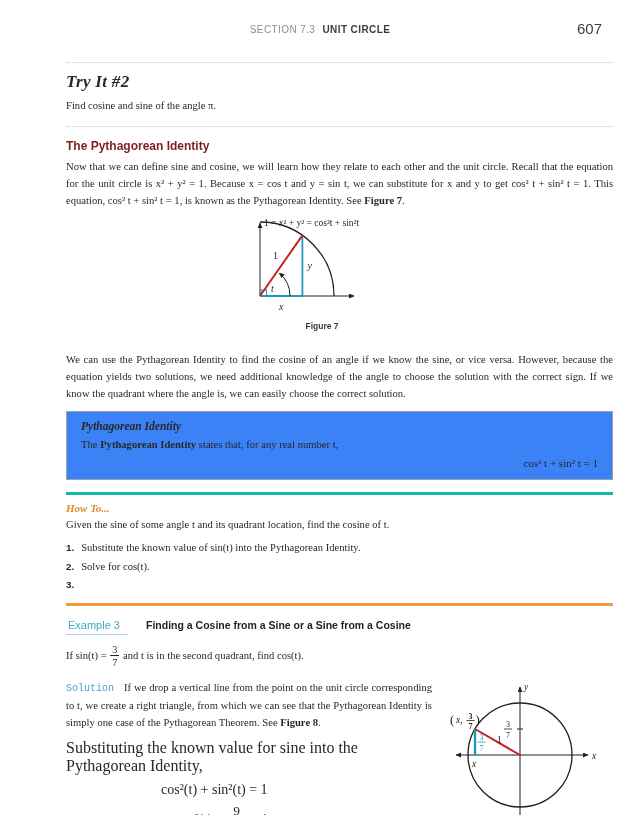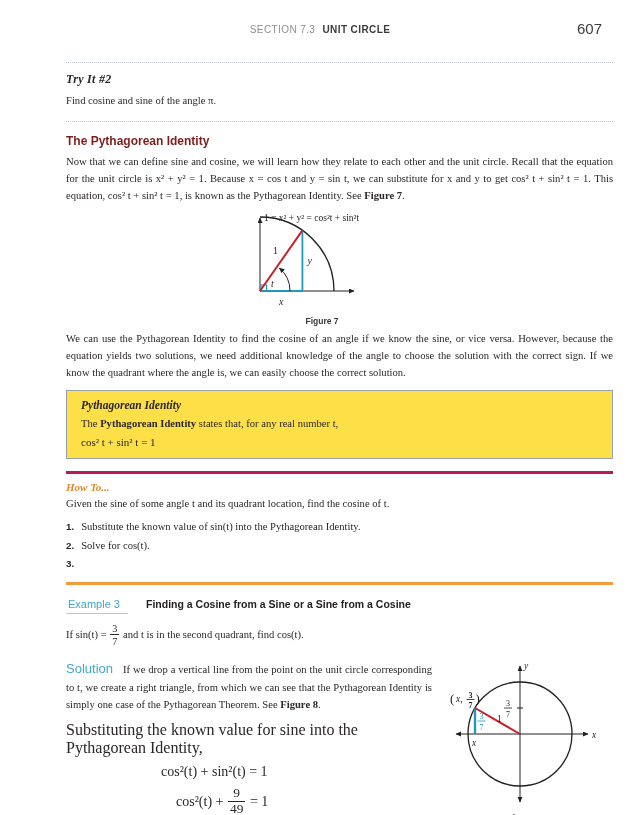--- a/index.html
+++ b/index.html
@@ -16,7 +16,7 @@
   .body-text{font-size:10.6px;line-height:1.62;text-align:justify;}
   
   .try-it{border-top:1px dotted #c3c9cf;border-bottom:1px dotted #c3c9cf;padding:9px 0 12px;margin-top:8px;}
-  .try-it-label{font-style:italic;font-weight:bold;font-size:12px;letter-spacing:0.3px;margin-bottom:5px;}
+  .try-it-label{font-style:italic;font-weight:bold;font-size:17px;letter-spacing:0.3px;margin-bottom:5px;}
   
   .blue-head{font-family:"Liberation Sans",sans-serif;font-weight:bold;font-size:12px;color:#7f1d1d;margin:12px 0 5px;}
   

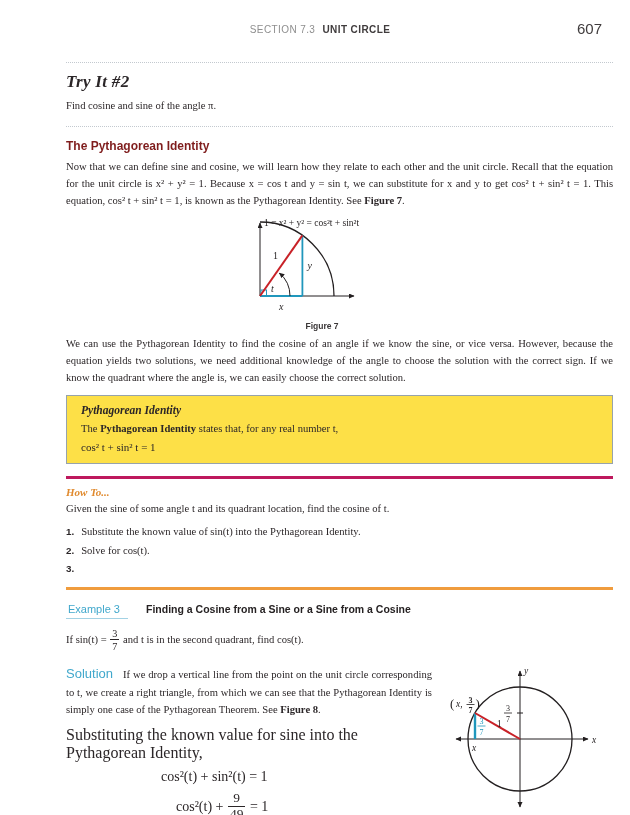--- a/index.html
+++ b/index.html
@@ -20,7 +20,7 @@
   
   .blue-head{font-family:"Liberation Sans",sans-serif;font-weight:bold;font-size:12px;color:#7f1d1d;margin:12px 0 5px;}
   
-  .fig7-wrap{margin:6px 0 4px 176px;width:160px;}
+  .fig7-wrap{margin:6px 0 20px 176px;width:160px;}
   .fig-caption{font-family:"Liberation Sans",sans-serif;font-weight:bold;font-size:8.5px;color:#3a3637;text-align:center;margin-top:1px;}
   
   .id-box{background:#fde047;border:1px solid #97a3ab;margin-top:9px;padding:8px 14px 10px;}

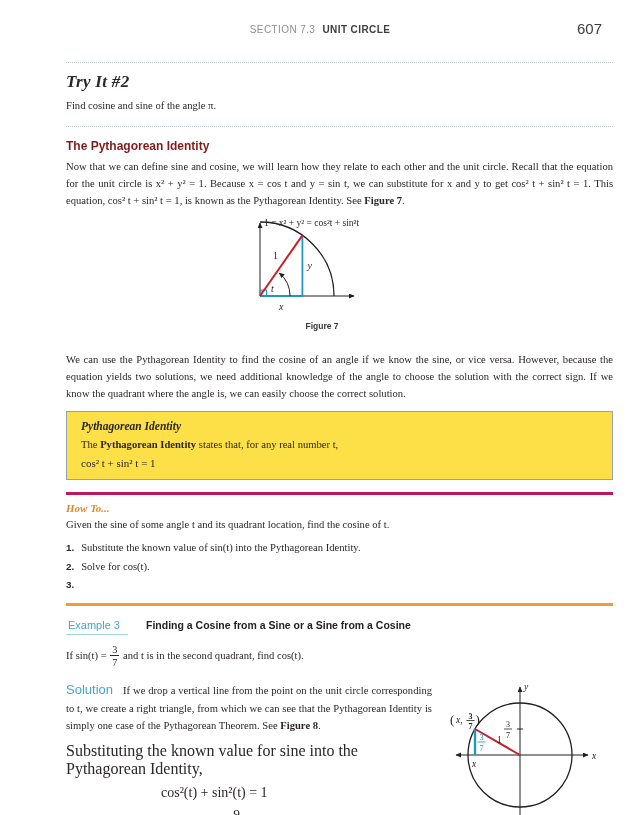--- a/index.html
+++ b/index.html
@@ -23,7 +23,7 @@
   .fig7-wrap{margin:6px 0 20px 176px;width:160px;}
   .fig-caption{font-family:"Liberation Sans",sans-serif;font-weight:bold;font-size:8.5px;color:#3a3637;text-align:center;margin-top:1px;}
   
-  .id-box{background:#fde047;border:1px solid #97a3ab;margin-top:9px;padding:8px 14px 10px;}
+  .id-box{background:#3b82f6;border:1px solid #97a3ab;margin-top:9px;padding:8px 14px 10px;}
   .id-box-title{font-weight:bold;font-style:italic;font-size:11.5px;margin-bottom:4px;}
   .id-box-eq{text-align:left;font-size:11px;margin-top:4px;}
   

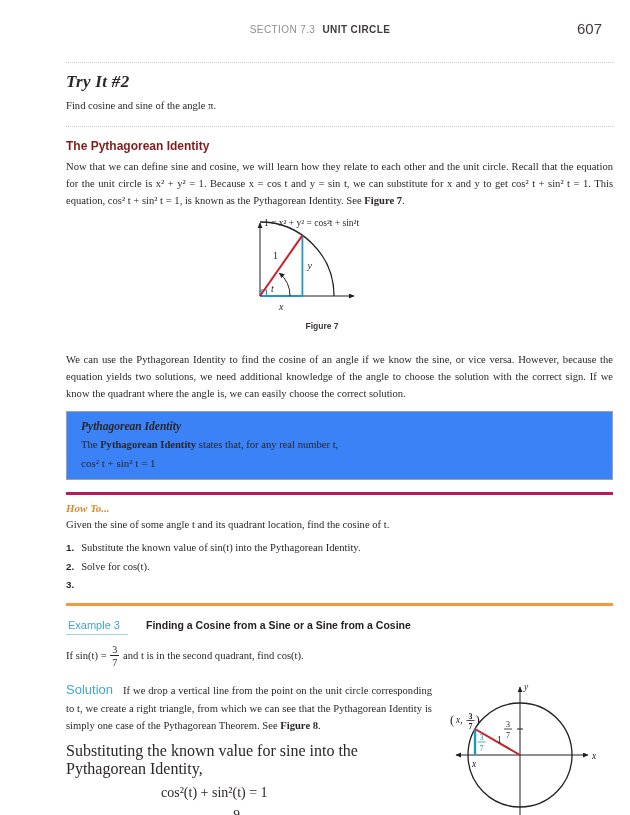--- a/index.html
+++ b/index.html
@@ -25,7 +25,7 @@
   
   .id-box{background:#3b82f6;border:1px solid #97a3ab;margin-top:9px;padding:8px 14px 10px;}
   .id-box-title{font-weight:bold;font-style:italic;font-size:11.5px;margin-bottom:4px;}
-  .id-box-eq{text-align:left;font-size:11px;margin-top:4px;}
+  .id-box-eq{text-align:right;font-size:11px;margin-top:4px;}
   
   .how-to{border-top:3px solid #be185d;border-bottom:3px solid #f09c3d;margin-top:12px;padding:7px 0 9px;}
   .how-to-label{font-style:italic;font-weight:bold;font-size:11px;color:#e08a2e;margin-bottom:3px;}

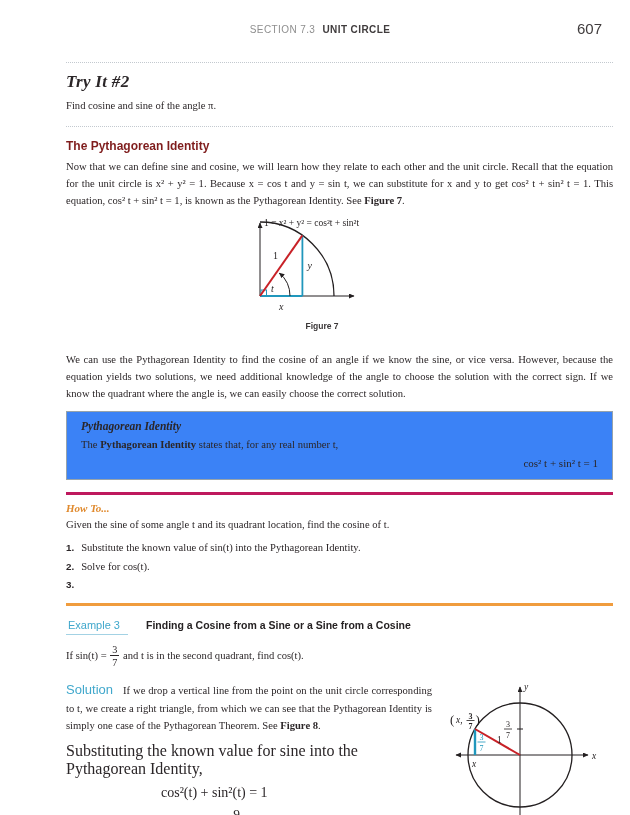--- a/index.html
+++ b/index.html
@@ -27,7 +27,7 @@
   .id-box-title{font-weight:bold;font-style:italic;font-size:11.5px;margin-bottom:4px;}
   .id-box-eq{text-align:right;font-size:11px;margin-top:4px;}
   
-  .how-to{border-top:3px solid #be185d;border-bottom:3px solid #f09c3d;margin-top:12px;padding:7px 0 9px;}
+  .how-to{border-top:3px solid #14b8a6;border-bottom:3px solid #f09c3d;margin-top:12px;padding:7px 0 9px;}
   .how-to-label{font-style:italic;font-weight:bold;font-size:11px;color:#e08a2e;margin-bottom:3px;}
   .how-step{display:flex;gap:7px;font-size:10.6px;line-height:1.55;margin-top:2px;}
   .how-step .n{font-family:"Liberation Sans",sans-serif;font-weight:bold;font-size:9.8px;line-height:1.68;}

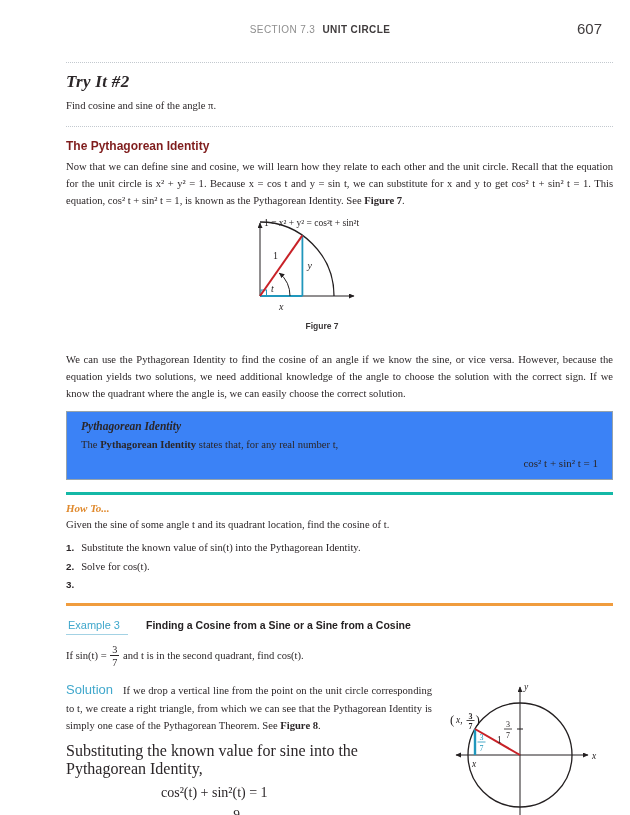--- a/index.html
+++ b/index.html
@@ -40,7 +40,7 @@
   
   .sol-row{display:flex;margin-top:10px;}
   .sol-left{width:366px;flex:0 0 366px;}
-  .sol-label{font-family:Liberation Sans, sans-serif;font-size:13px;color:#41a8cc;margin-right:10px;}
+  .sol-label{font-family:Liberation Mono, monospace;font-size:10px;color:#41a8cc;margin-right:10px;}
   .sub-line{margin-top:8px;font-size:16px;}
   .fig8-col{margin-left:12px;width:160px;}
   

